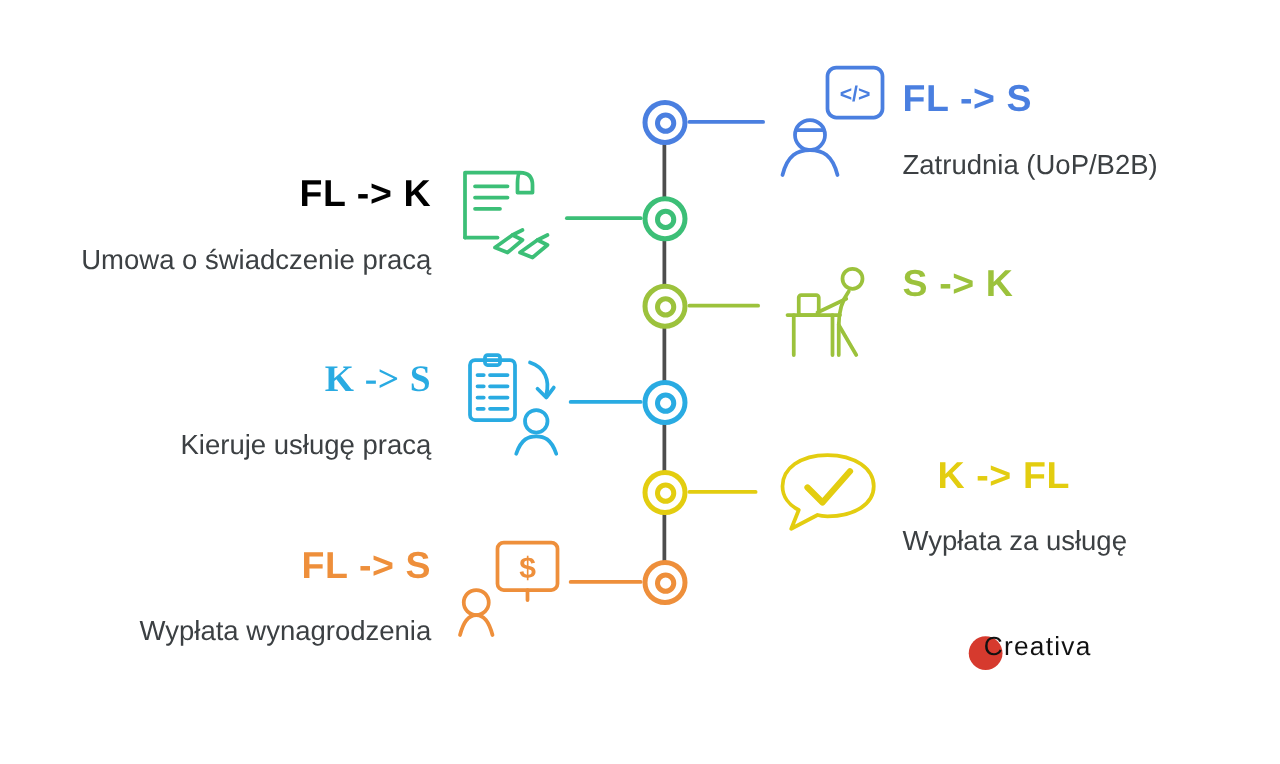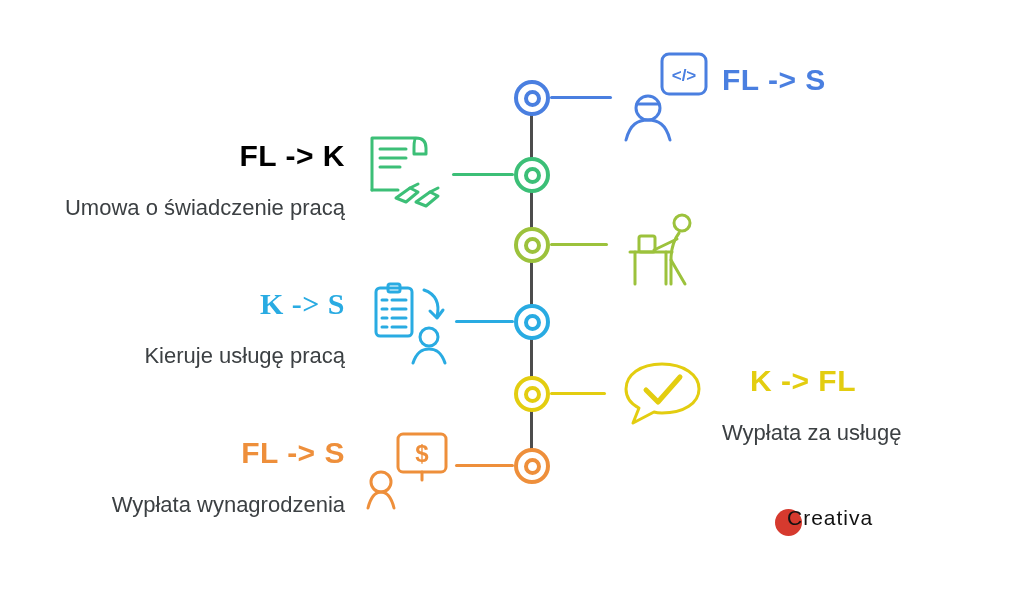--- a/index.html
+++ b/index.html
@@ -124,6 +124,7 @@
 
   <div class="entry right" style="left:722px;top:62px">
     <div class="entry-label" style="color: rgb(74, 127, 224);">FL -&gt; S</div>
+    <div class="entry-subtitle">Zatrudnia (UoP/B2B)</div>
   </div>
 
   <div class="entry left" style="left:15px;top:138px">

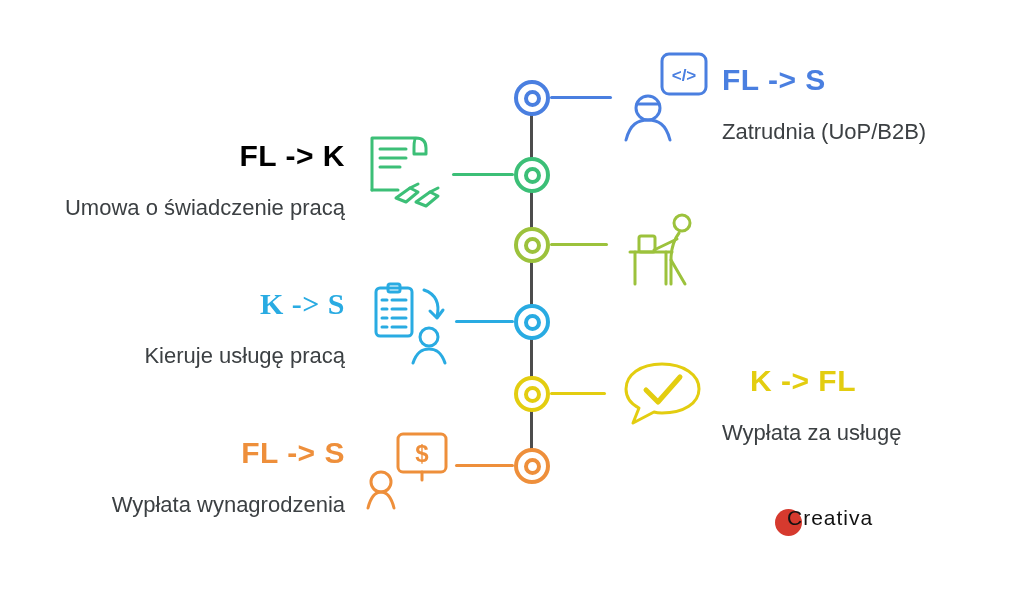--- a/index.html
+++ b/index.html
@@ -133,6 +133,7 @@
   </div>
 
   <div class="entry right" style="left:722px;top:210px">
+    <div class="entry-label" style="color: rgb(156, 194, 60);">S -&gt; K</div>
   </div>
 
   <div class="entry left" style="left:15px;top:286px">

